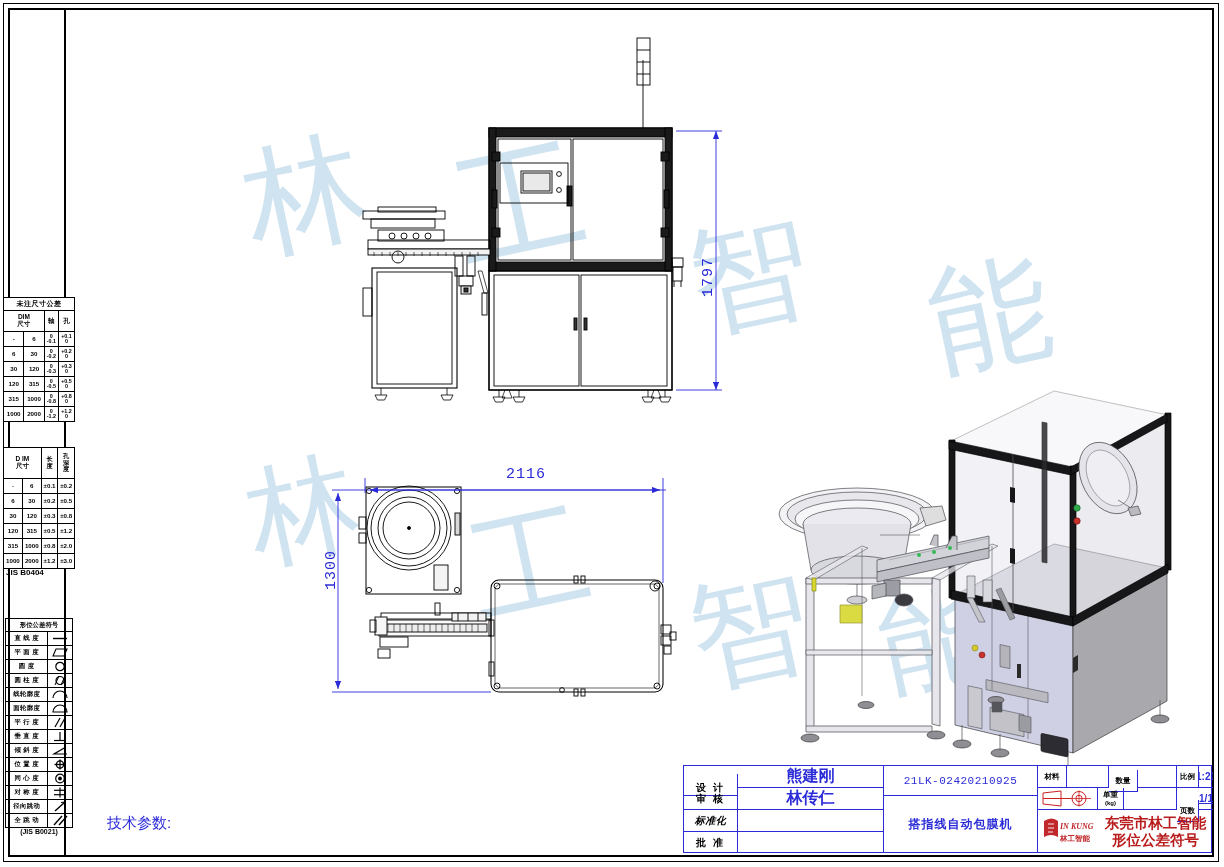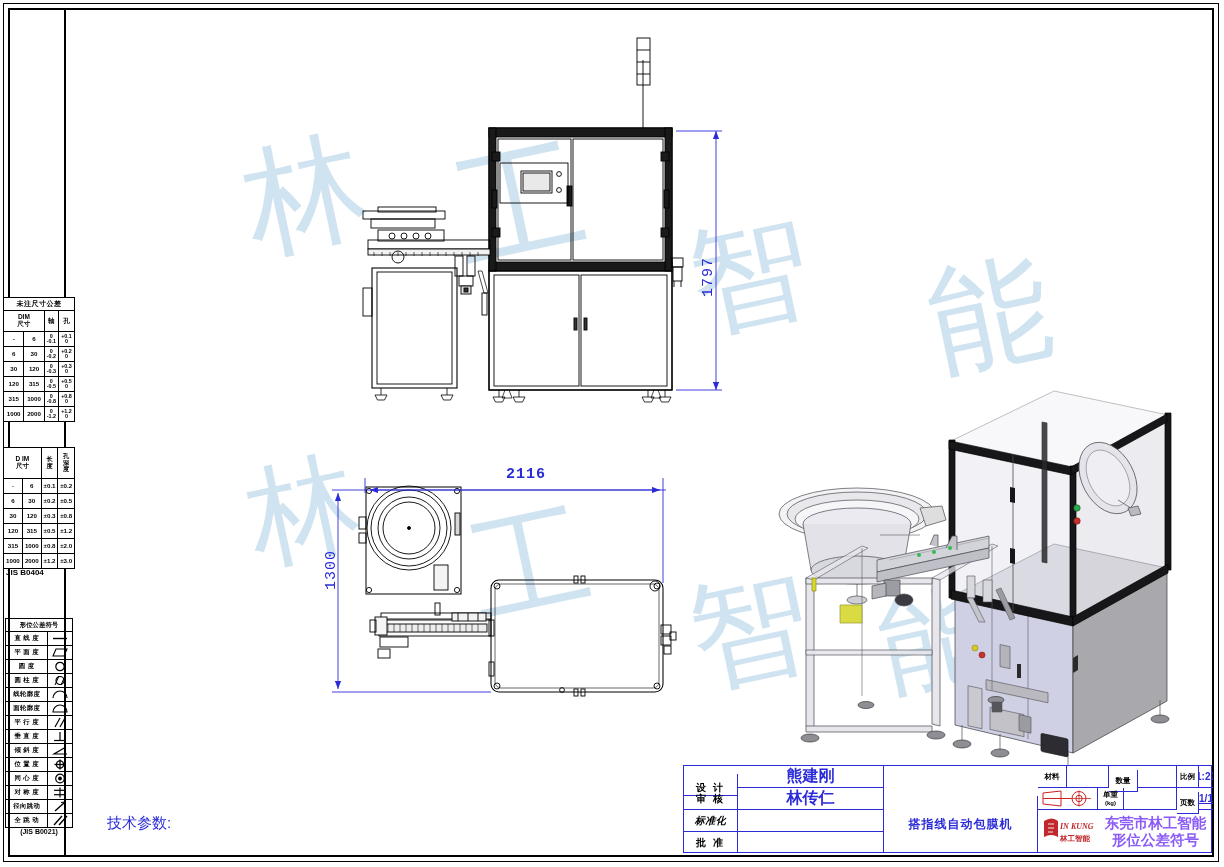--- a/index.html
+++ b/index.html
@@ -762,7 +762,7 @@
   </g>
 </svg>
 
-<div class="dim" id="dim-2116" style="left:506px; top:466px;font-weight:bold;">2116</div>
+<div class="dim" id="dim-2116" style="left:506px; top:466px;">2116</div>
 <div class="dim vert" id="dim-1797" style="left:700px; top:297px;">1797</div>
 <div class="dim vert" id="dim-1300" style="left:323px; top:590px;">1300</div>
 

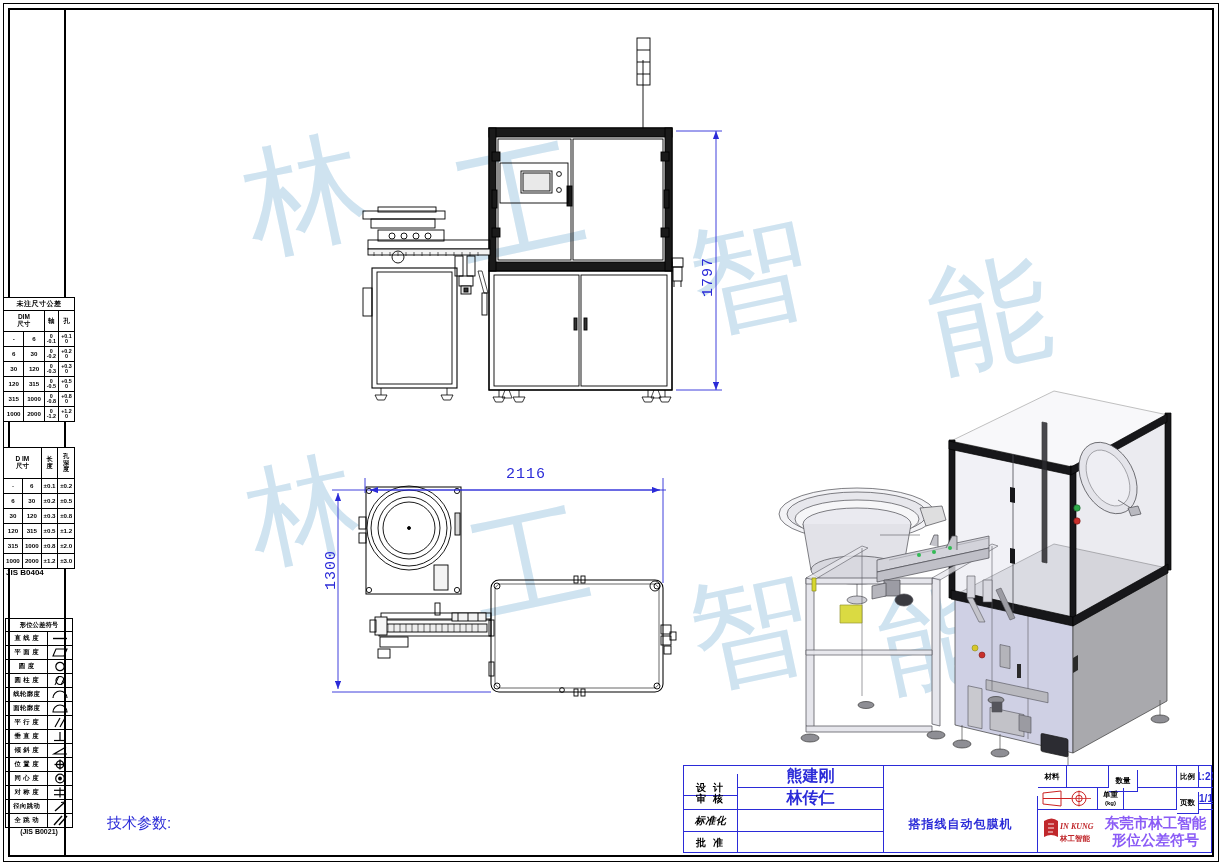--- a/index.html
+++ b/index.html
@@ -800,6 +800,9 @@
         <span class="tb-val"></span>
       </div>
 
+    <div class="tb-cell" style="left:200px; top:0;  width:154px; height:30px;">
+        <span class="tb-num">21LK-02420210925</span>
+      </div>
     <div class="tb-cell" style="left:200px; top:30px; width:154px; height:57px; border-bottom:none;">
         <span class="tb-title">搭指线自动包膜机</span>
       </div>

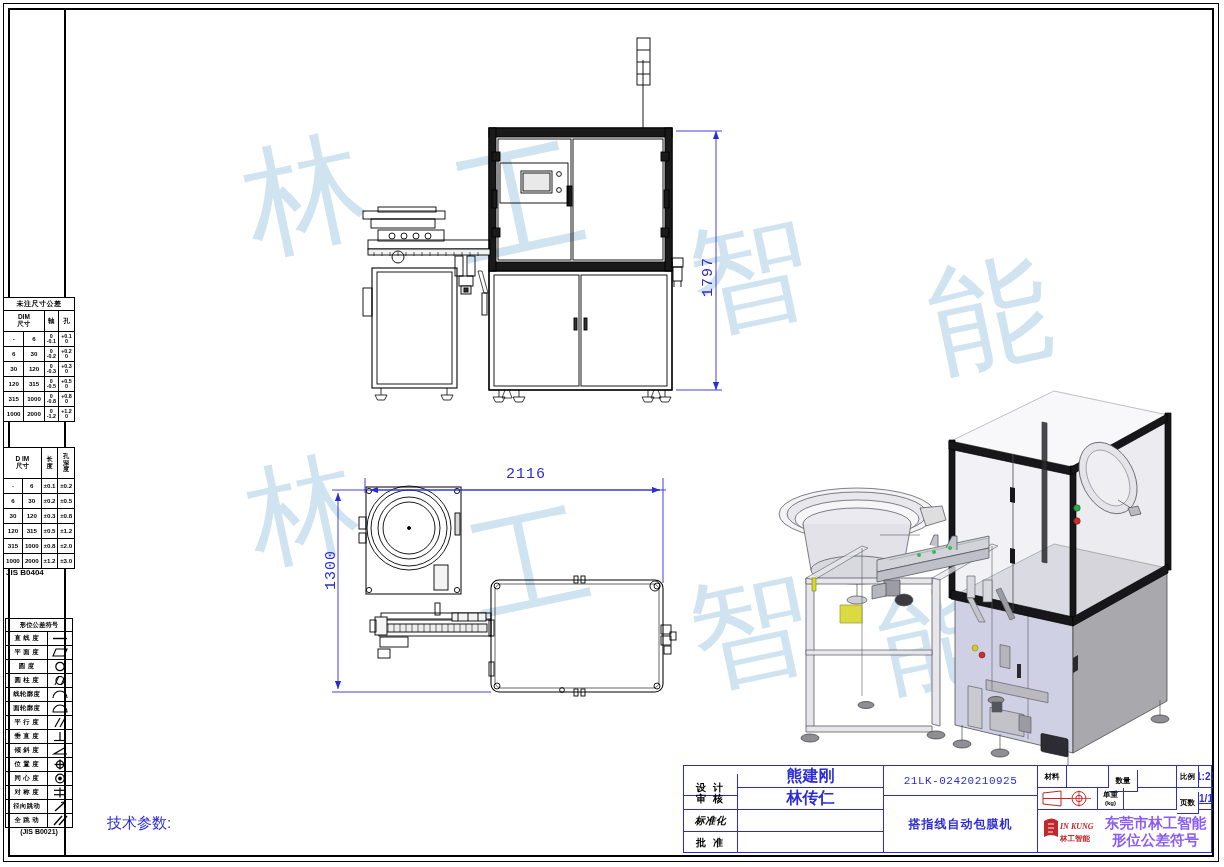--- a/index.html
+++ b/index.html
@@ -844,7 +844,7 @@
     <div class="tb-cell" style="left:440px; top:22px; width:53px; height:22px;">
         <span class="tb-val small"></span>
       </div>
-    <div class="tb-cell" style="left:493px; top:26px; width:22px; height:22px;">
+    <div class="tb-cell" style="left:493px; top:34px; width:22px; height:22px;">
         <span class="tb-mini">页数</span>
       </div>
     <div class="tb-cell" style="left:515px; top:22px; width:14px; height:22px; border-right:none;">

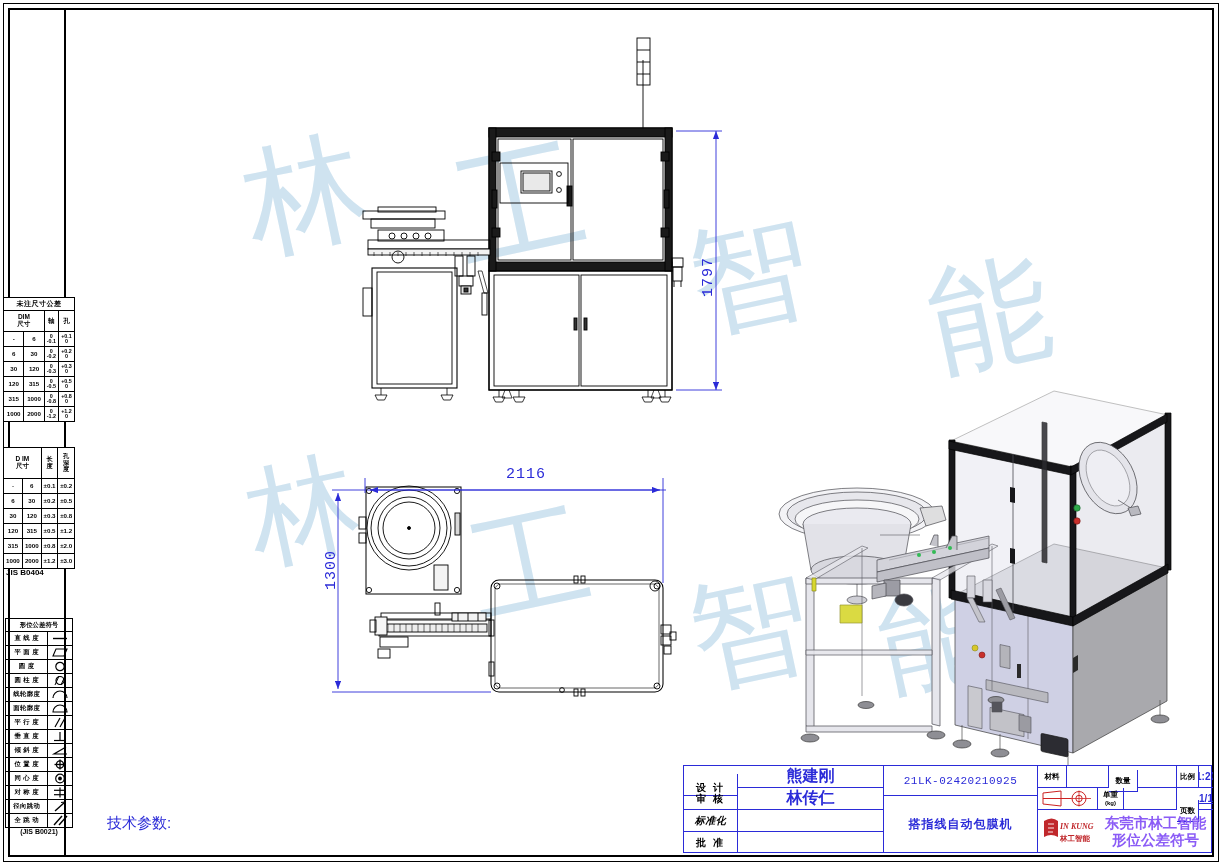--- a/index.html
+++ b/index.html
@@ -169,7 +169,7 @@
   .tb-title { color: #2b2bd8; font-size: 12px; font-weight: 700; letter-spacing: 1px; text-align: center; }
   .tb-mini { color: #000; font-weight: 700; font-size: 7.5px; line-height: 1.05; text-align: center; }
   .company {
-    color: #8b5cf6;
+    color: #b91c1c;
     font-size: 14.5px;
     font-weight: 700;
     line-height: 1.12;

